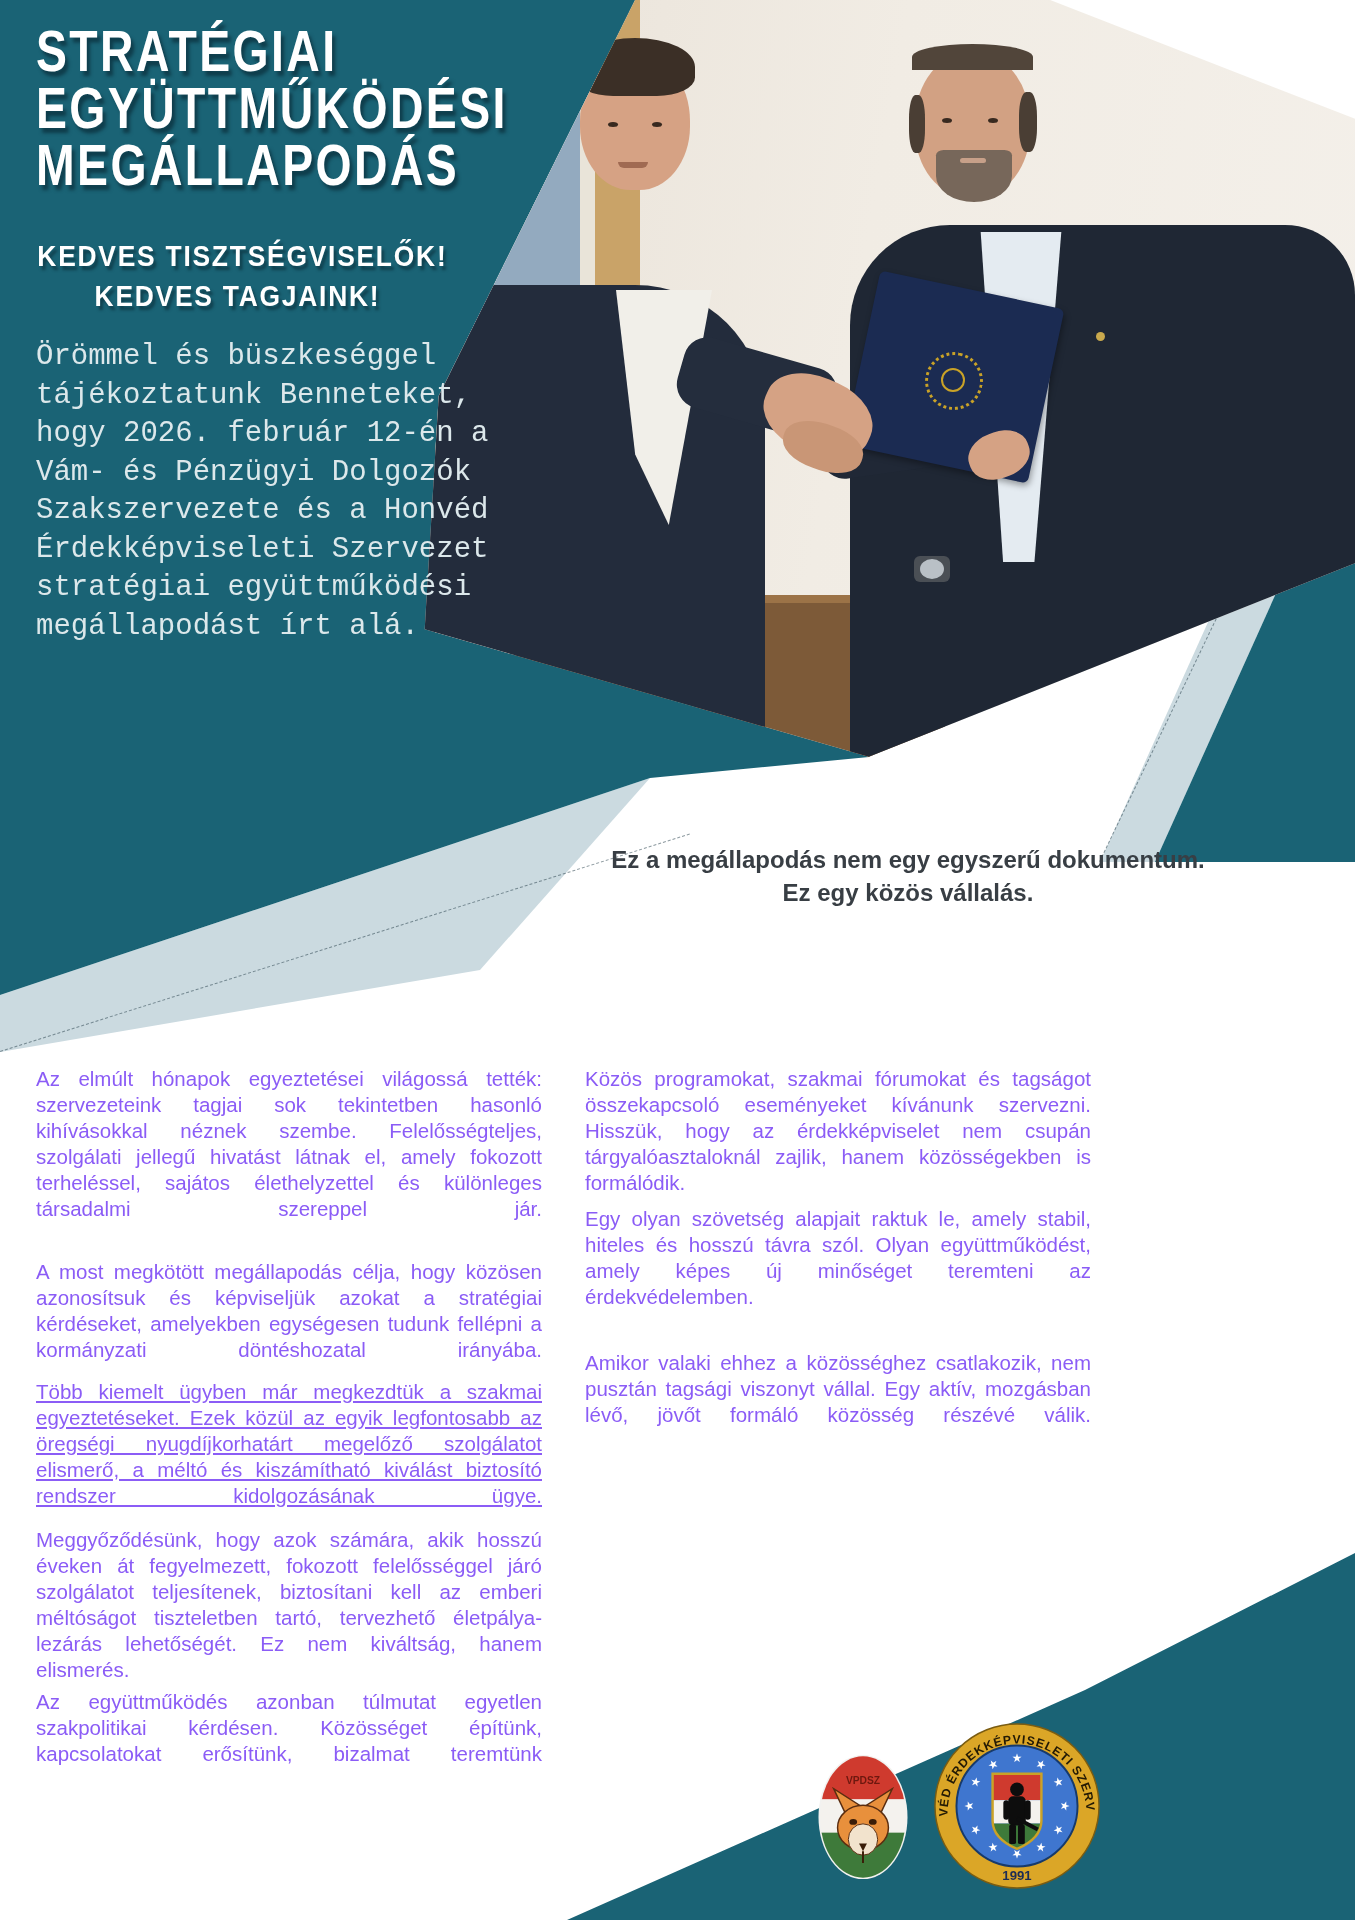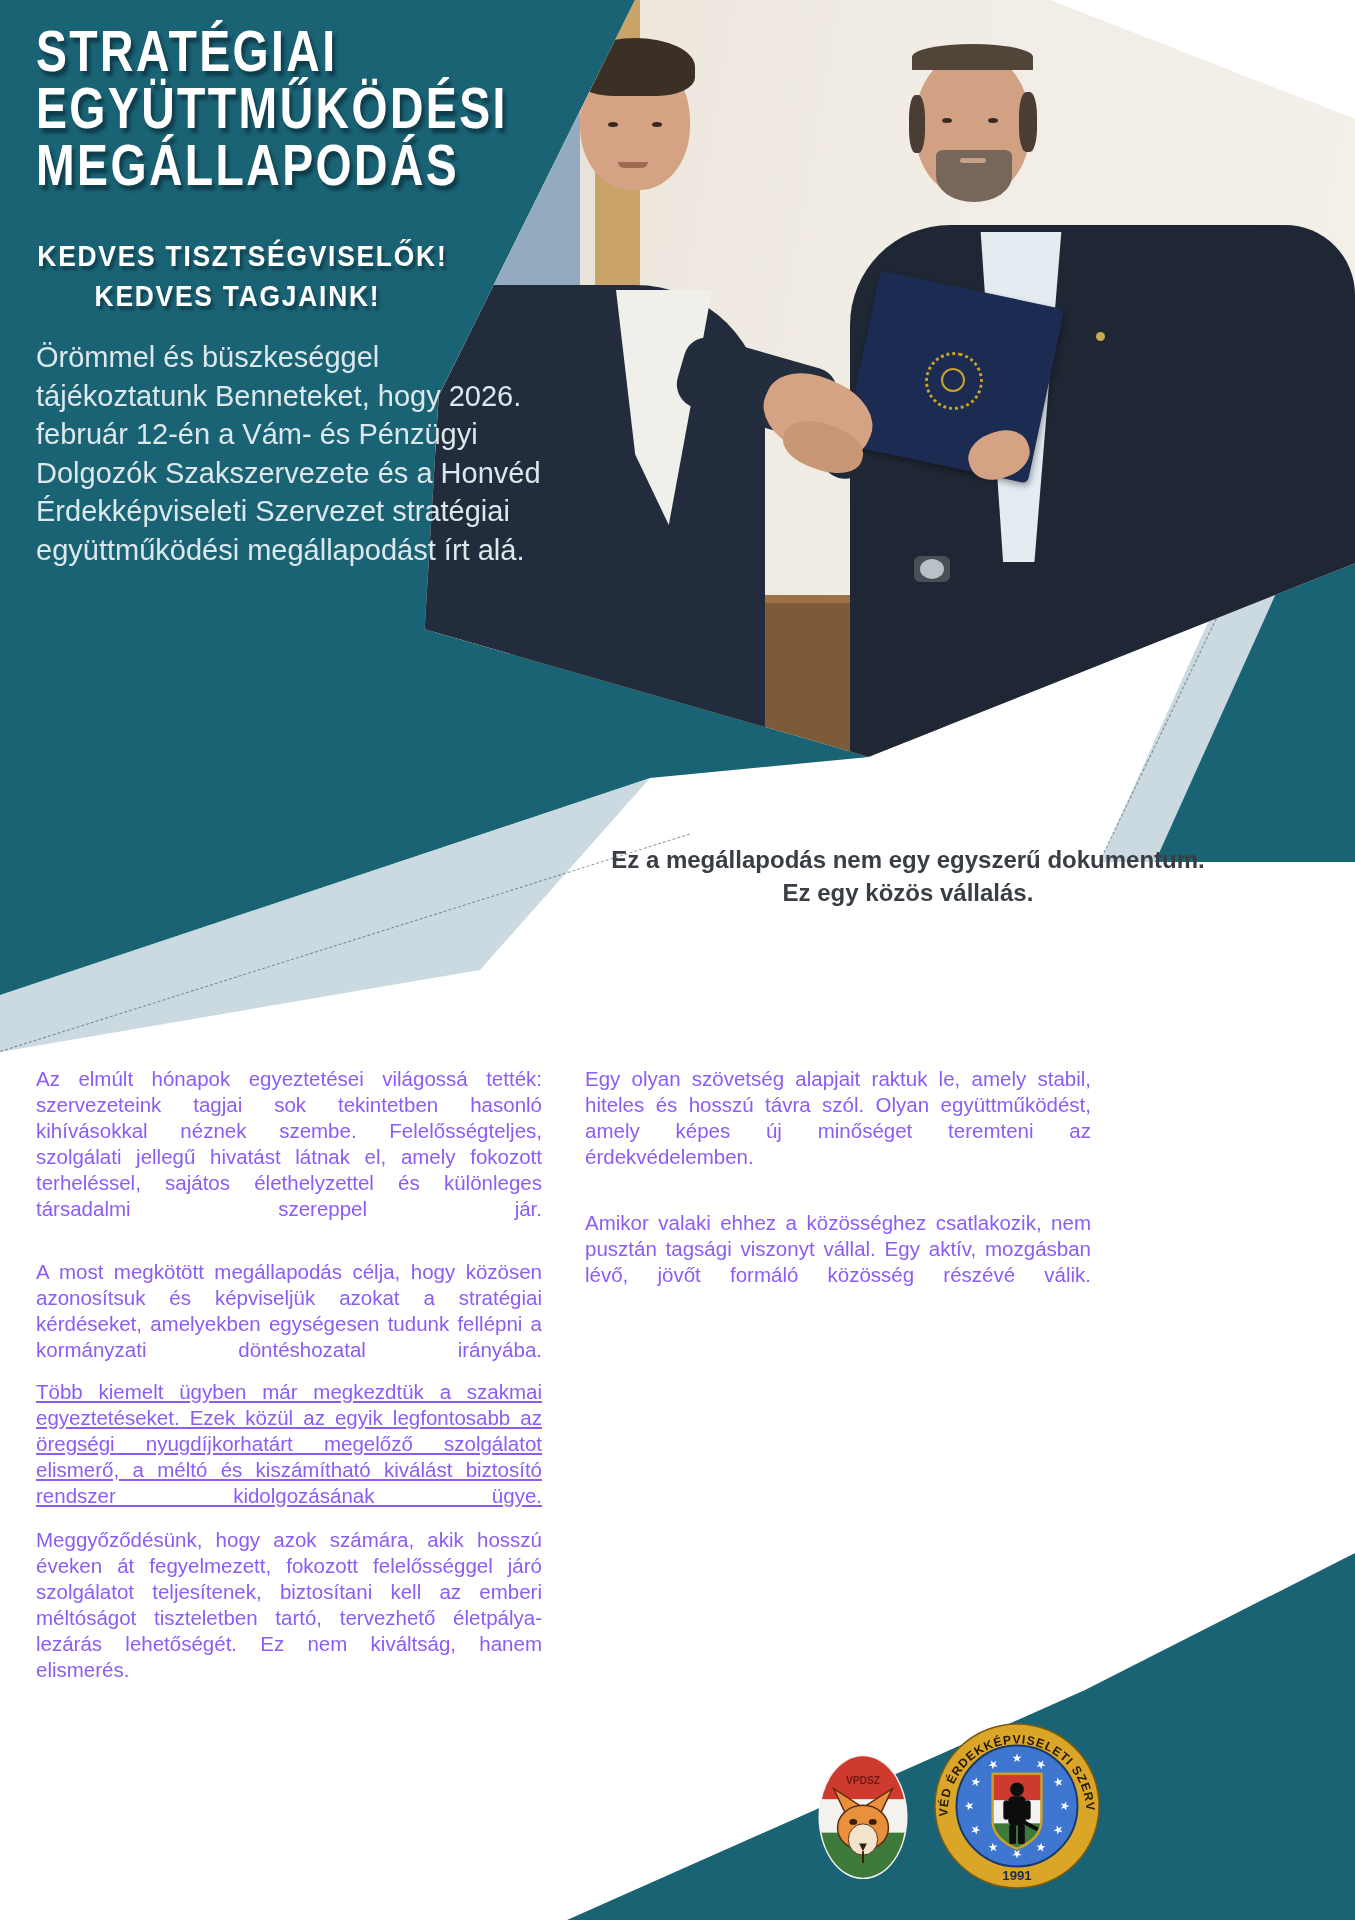--- a/index.html
+++ b/index.html
@@ -31,7 +31,7 @@
     transform:scaleX(.88);transform-origin:center top;
     text-shadow:3px 4px 3px rgba(5,30,40,.5);z-index:6;white-space:nowrap;}
   .intro{position:absolute;left:36px;top:338px;width:512px;margin:0;color:#dce8eb;
-    font-size:29px;line-height:38.5px;z-index:6;}
+    font-size:29px;line-height:38.5px;z-index:6;font-family:Liberation Mono, monospace;}
 
   
   .statements{position:absolute;left:578px;top:843px;width:660px;color:#383e44;

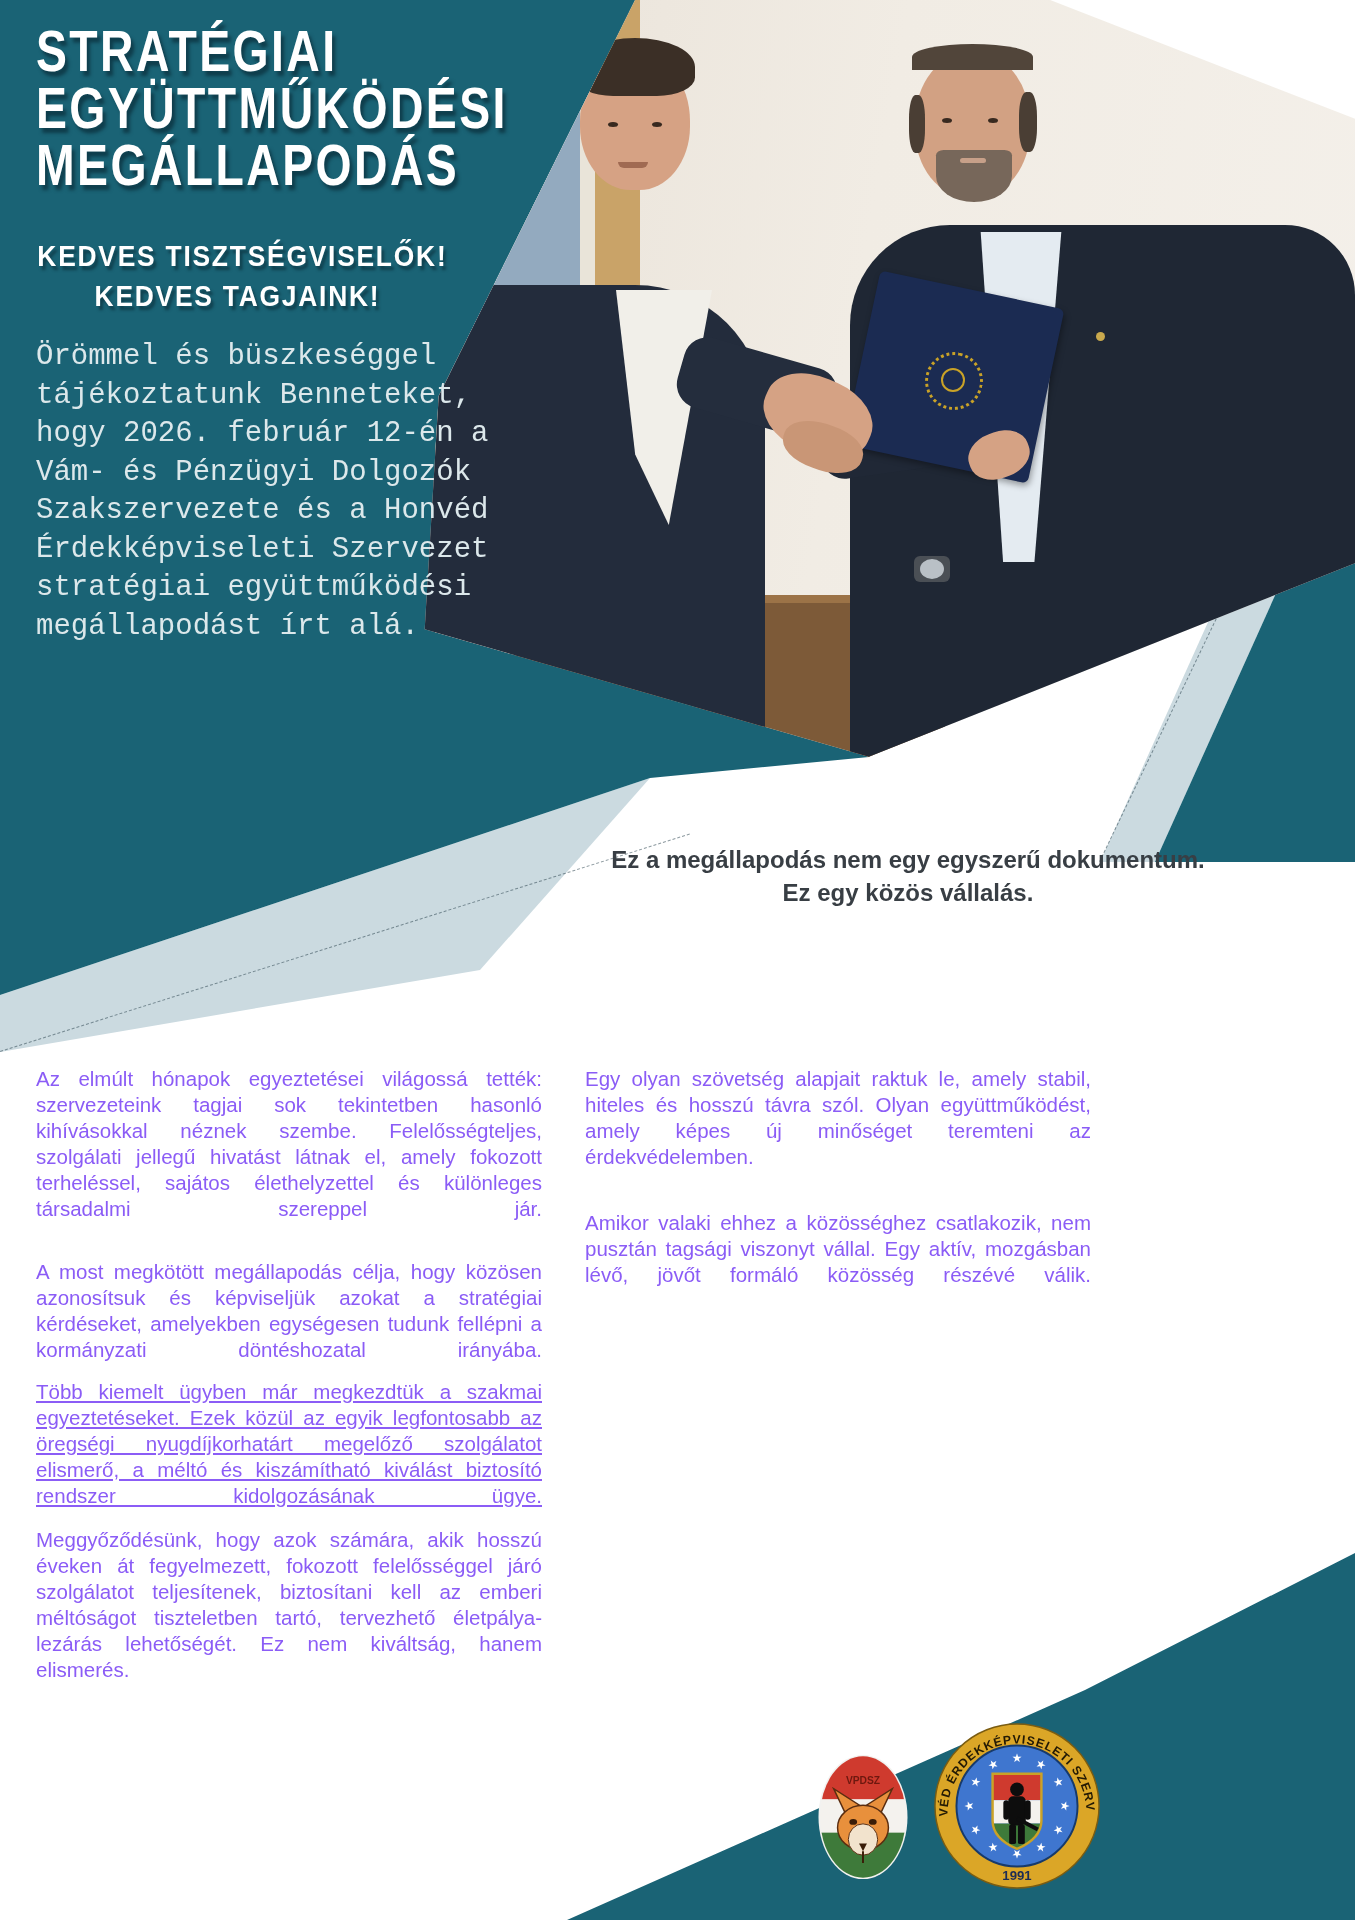--- a/index.html
+++ b/index.html
@@ -179,6 +179,7 @@
     <p class="p5">Meggyőződésünk, hogy azok számára, akik hosszú éveken át fegyelmezett, fokozott felelősséggel járó szolgálatot teljesítenek, biztosítani kell az emberi méltóságot tiszteletben tartó, tervezhető életpálya-lezárás lehetőségét. Ez nem kiváltság, hanem elismerés.</p>
   </div>
   <div class="col col-right">
+    <p class="p1">Közös programokat, szakmai fórumokat és tagságot összekapcsoló eseményeket kívánunk szervezni. Hisszük, hogy az érdekképviselet nem csupán tárgyalóasztaloknál zajlik, hanem közösségekben is formálódik.</p>
     <p class="p2">Egy olyan szövetség alapjait raktuk le, amely stabil, hiteles és hosszú távra szól. Olyan együttműködést, amely képes új minőséget teremteni az érdekvédelemben.</p>
     <p class="p4">Amikor valaki ehhez a közösséghez csatlakozik, nem pusztán tagsági viszonyt vállal. Egy aktív, mozgásban lévő, jövőt formáló közösség részévé válik.</p>
   </div>

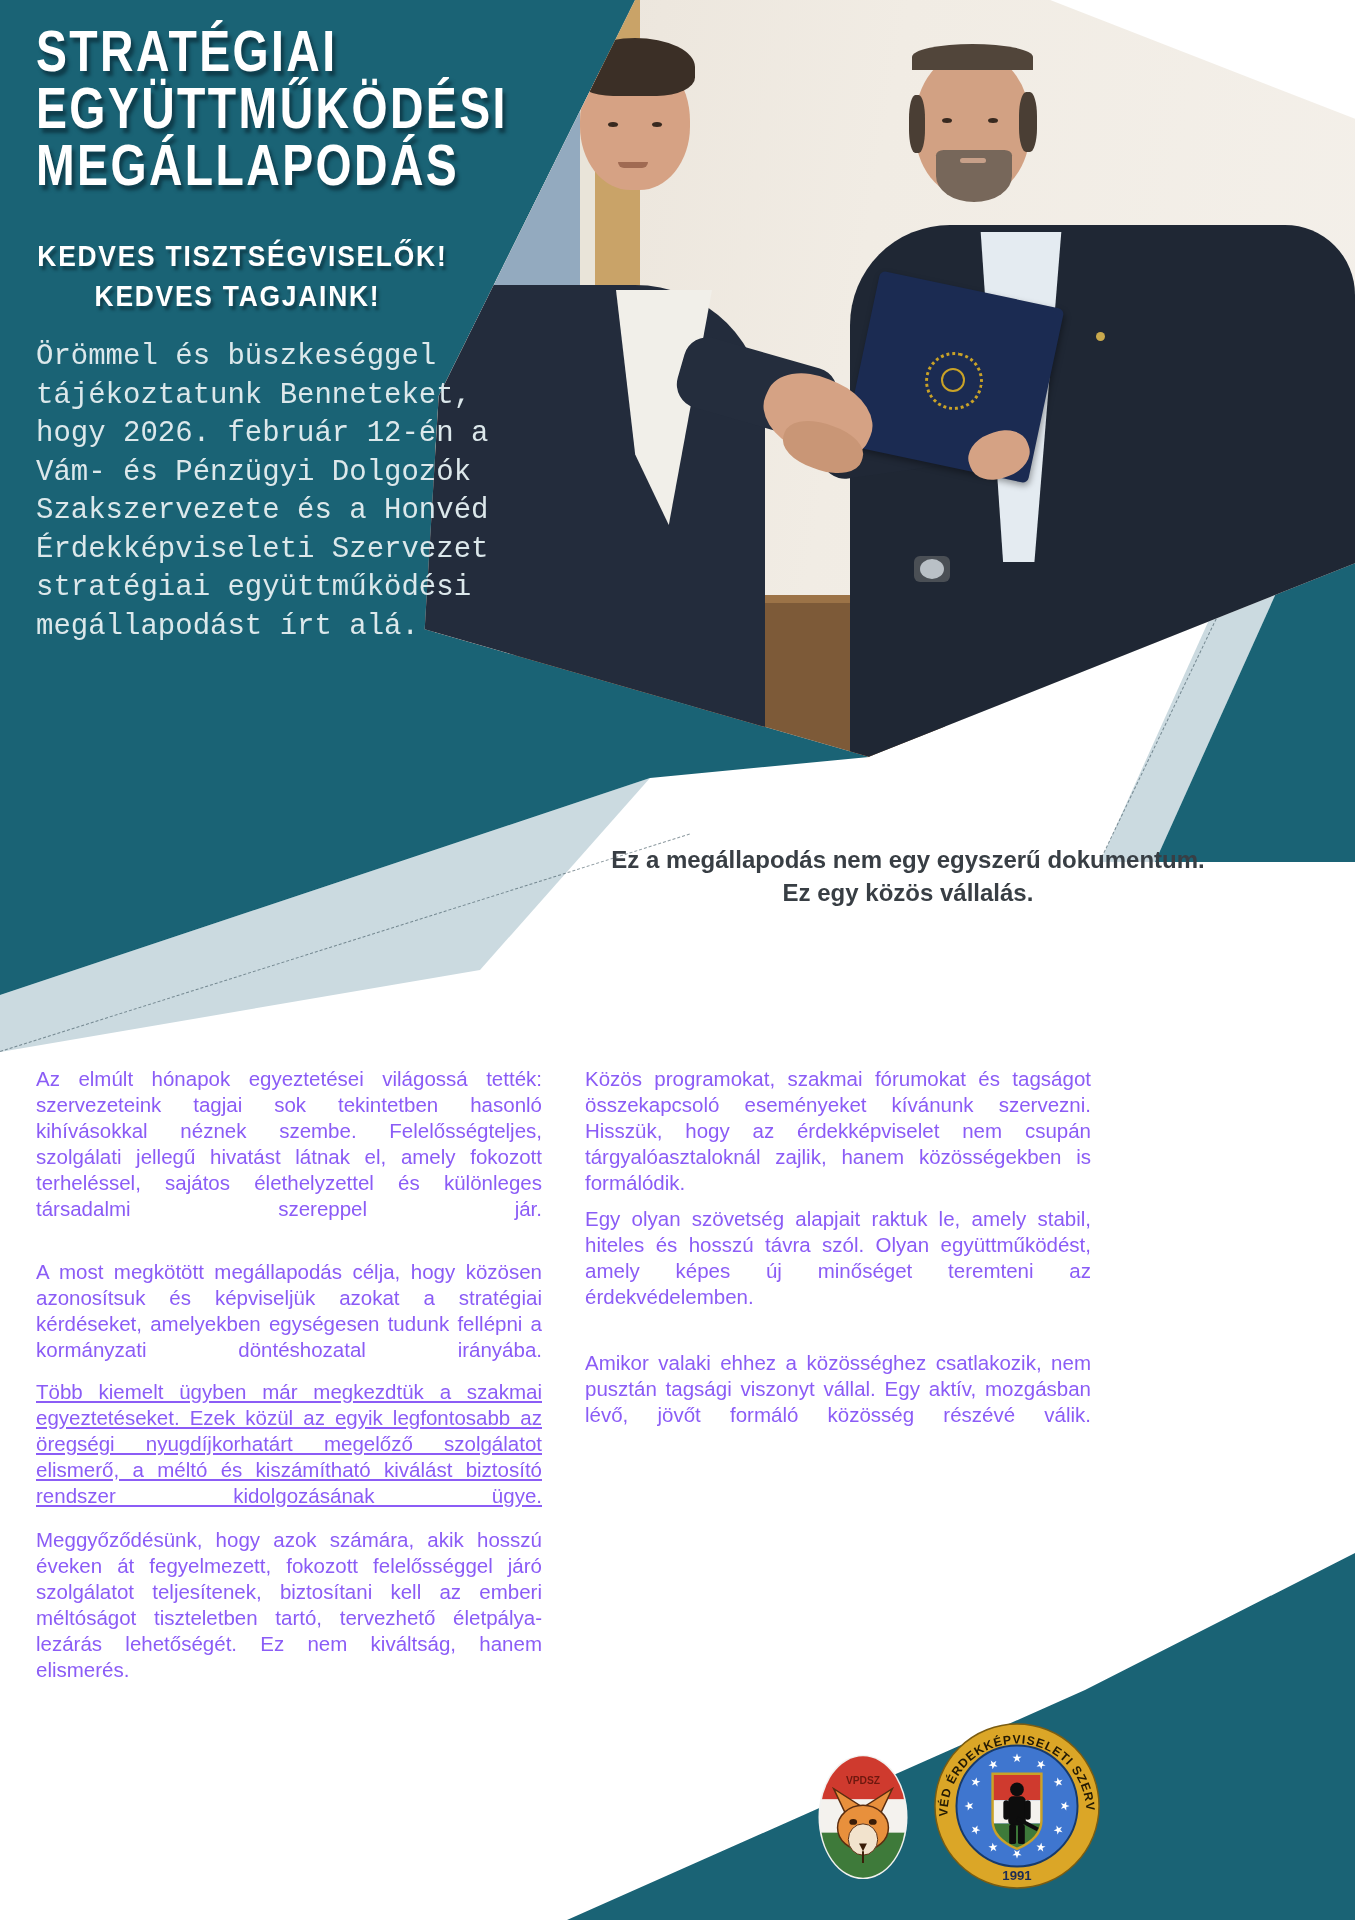--- a/index.html
+++ b/index.html
@@ -177,6 +177,7 @@
     <p class="p3">A most megkötött megállapodás célja, hogy közösen azonosítsuk és képviseljük azokat a stratégiai kérdéseket, amelyekben egységesen tudunk fellépni a kormányzati döntéshozatal irányába.</p>
     <p class="p4">Több kiemelt ügyben már megkezdtük a szakmai egyeztetéseket. Ezek közül az egyik legfontosabb az öregségi nyugdíjkorhatárt megelőző szolgálatot elismerő, a méltó és kiszámítható kiválást biztosító rendszer kidolgozásának ügye.</p>
     <p class="p5">Meggyőződésünk, hogy azok számára, akik hosszú éveken át fegyelmezett, fokozott felelősséggel járó szolgálatot teljesítenek, biztosítani kell az emberi méltóságot tiszteletben tartó, tervezhető életpálya-lezárás lehetőségét. Ez nem kiváltság, hanem elismerés.</p>
+    <p class="p6">Az együttműködés azonban túlmutat egyetlen szakpolitikai kérdésen. Közösséget építünk, kapcsolatokat erősítünk, bizalmat teremtünk</p>
   </div>
   <div class="col col-right">
     <p class="p1">Közös programokat, szakmai fórumokat és tagságot összekapcsoló eseményeket kívánunk szervezni. Hisszük, hogy az érdekképviselet nem csupán tárgyalóasztaloknál zajlik, hanem közösségekben is formálódik.</p>

